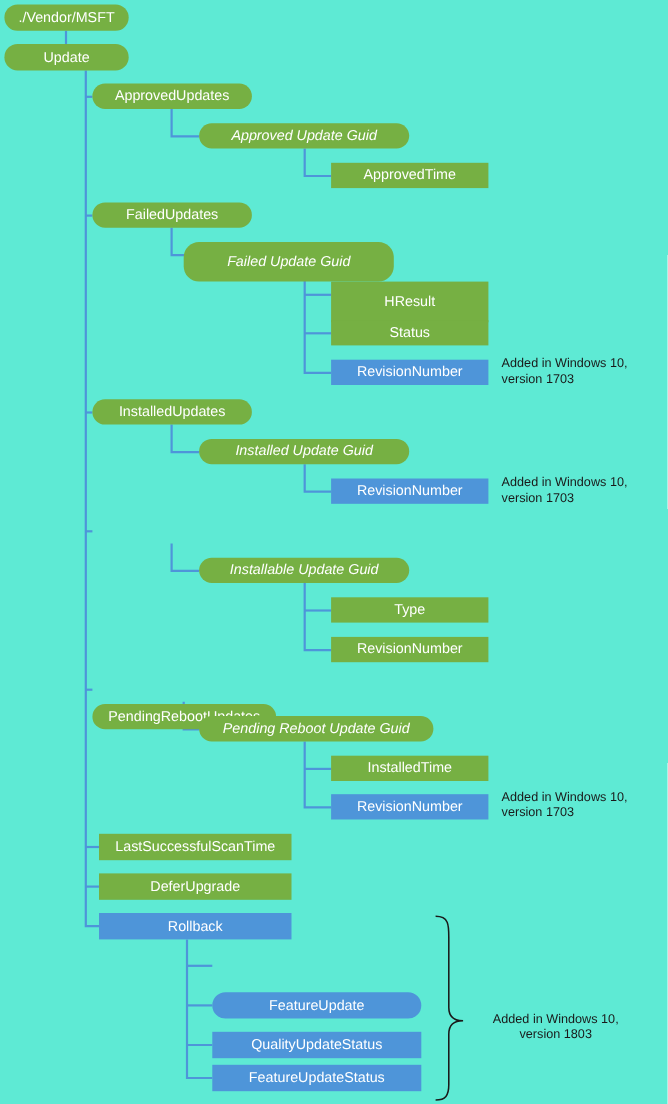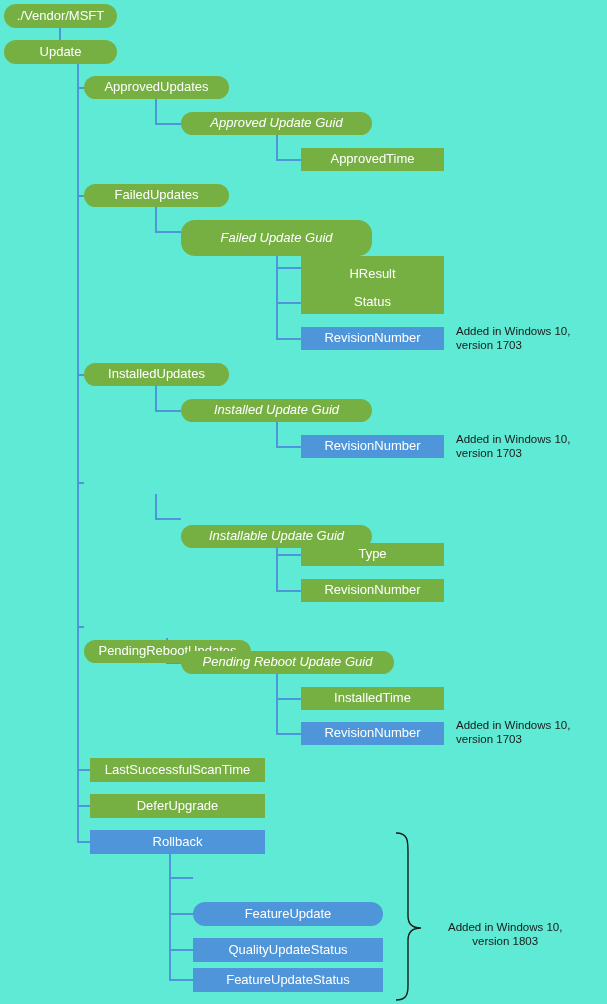--- a/index.html
+++ b/index.html
@@ -123,7 +123,7 @@
   <div class="node green" style="left:301px;top:148px;width:143px;height:23px;">ApprovedTime</div>
   <div class="node green round italic" style="left:181px;top:112px;width:191px;height:23px;">Approved Update Guid</div>
   <div class="node green round" style="left:84px;top:184px;width:145px;height:23px;">FailedUpdates</div>
-  <div class="node green round italic" style="left:181px;top:220px;width:191px;height:36px;">Failed Update Guid</div>
+  <div class="node green round italic" style="left:167px;top:220px;width:191px;height:36px;">Failed Update Guid</div>
   <div class="node green" style="left:301px;top:256px;width:143px;height:37px;">HResult</div>
   <div class="node green" style="left:301px;top:291px;width:143px;height:23px;">Status</div>
   <div class="node blue" style="left:301px;top:327px;width:143px;height:23px;">RevisionNumber</div>

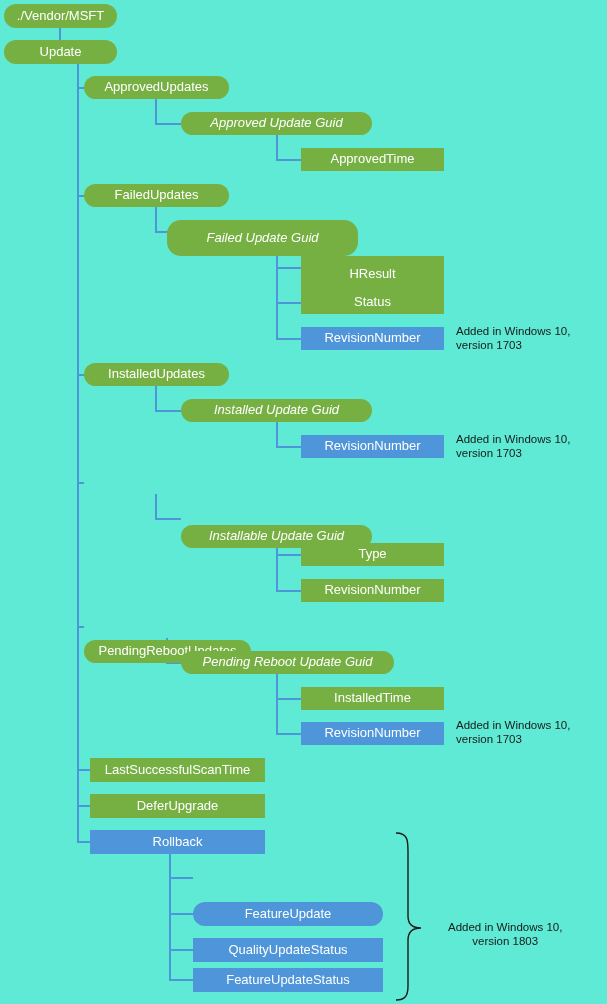--- a/index.html
+++ b/index.html
@@ -130,7 +130,7 @@
   <div class="node green round" style="left:84px;top:363px;width:145px;height:23px;">InstalledUpdates</div>
   <div class="node green round italic" style="left:181px;top:399px;width:191px;height:23px;font-style:italic;">Installed Update Guid</div>
   <div class="node blue" style="left:301px;top:435px;width:143px;height:23px;">RevisionNumber</div>
-  <div class="node green round italic" style="left:181px;top:525px;width:191px;height:23px;">Installable Update Guid</div>
+  <div class="node green round italic" style="left:181px;top:507px;width:191px;height:23px;">Installable Update Guid</div>
   <div class="node green" style="left:301px;top:543px;width:143px;height:23px;">Type</div>
   <div class="node green" style="left:301px;top:579px;width:143px;height:23px;">RevisionNumber</div>
   <div class="node green round" style="left:84px;top:640px;width:167px;height:23px;">PendingRebootUpdates</div>

